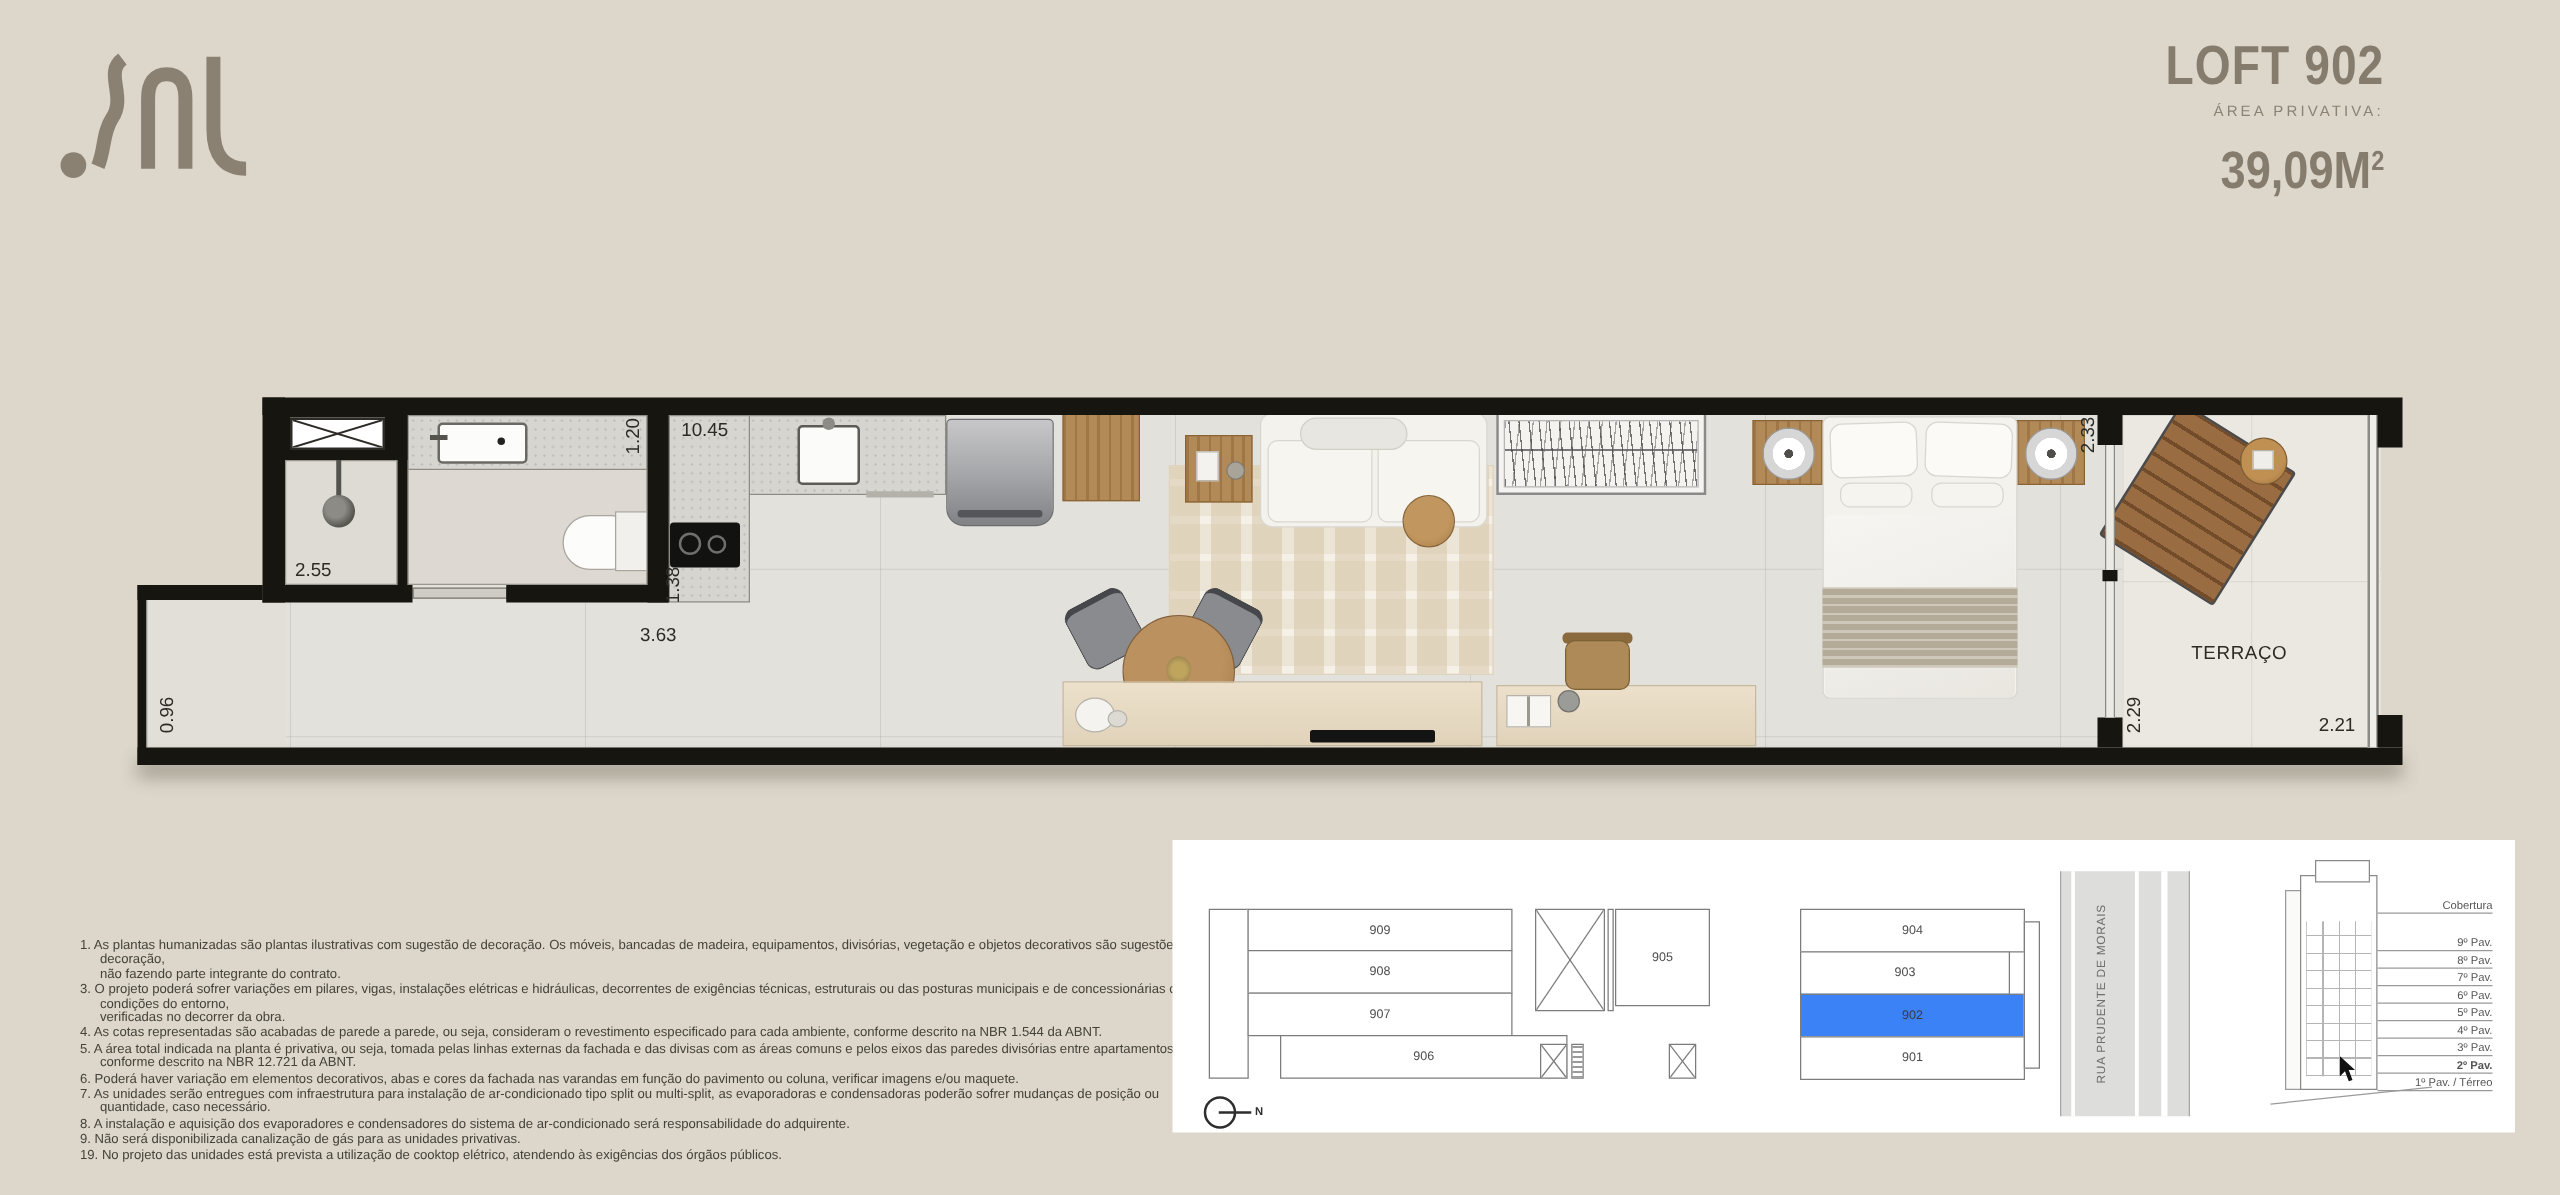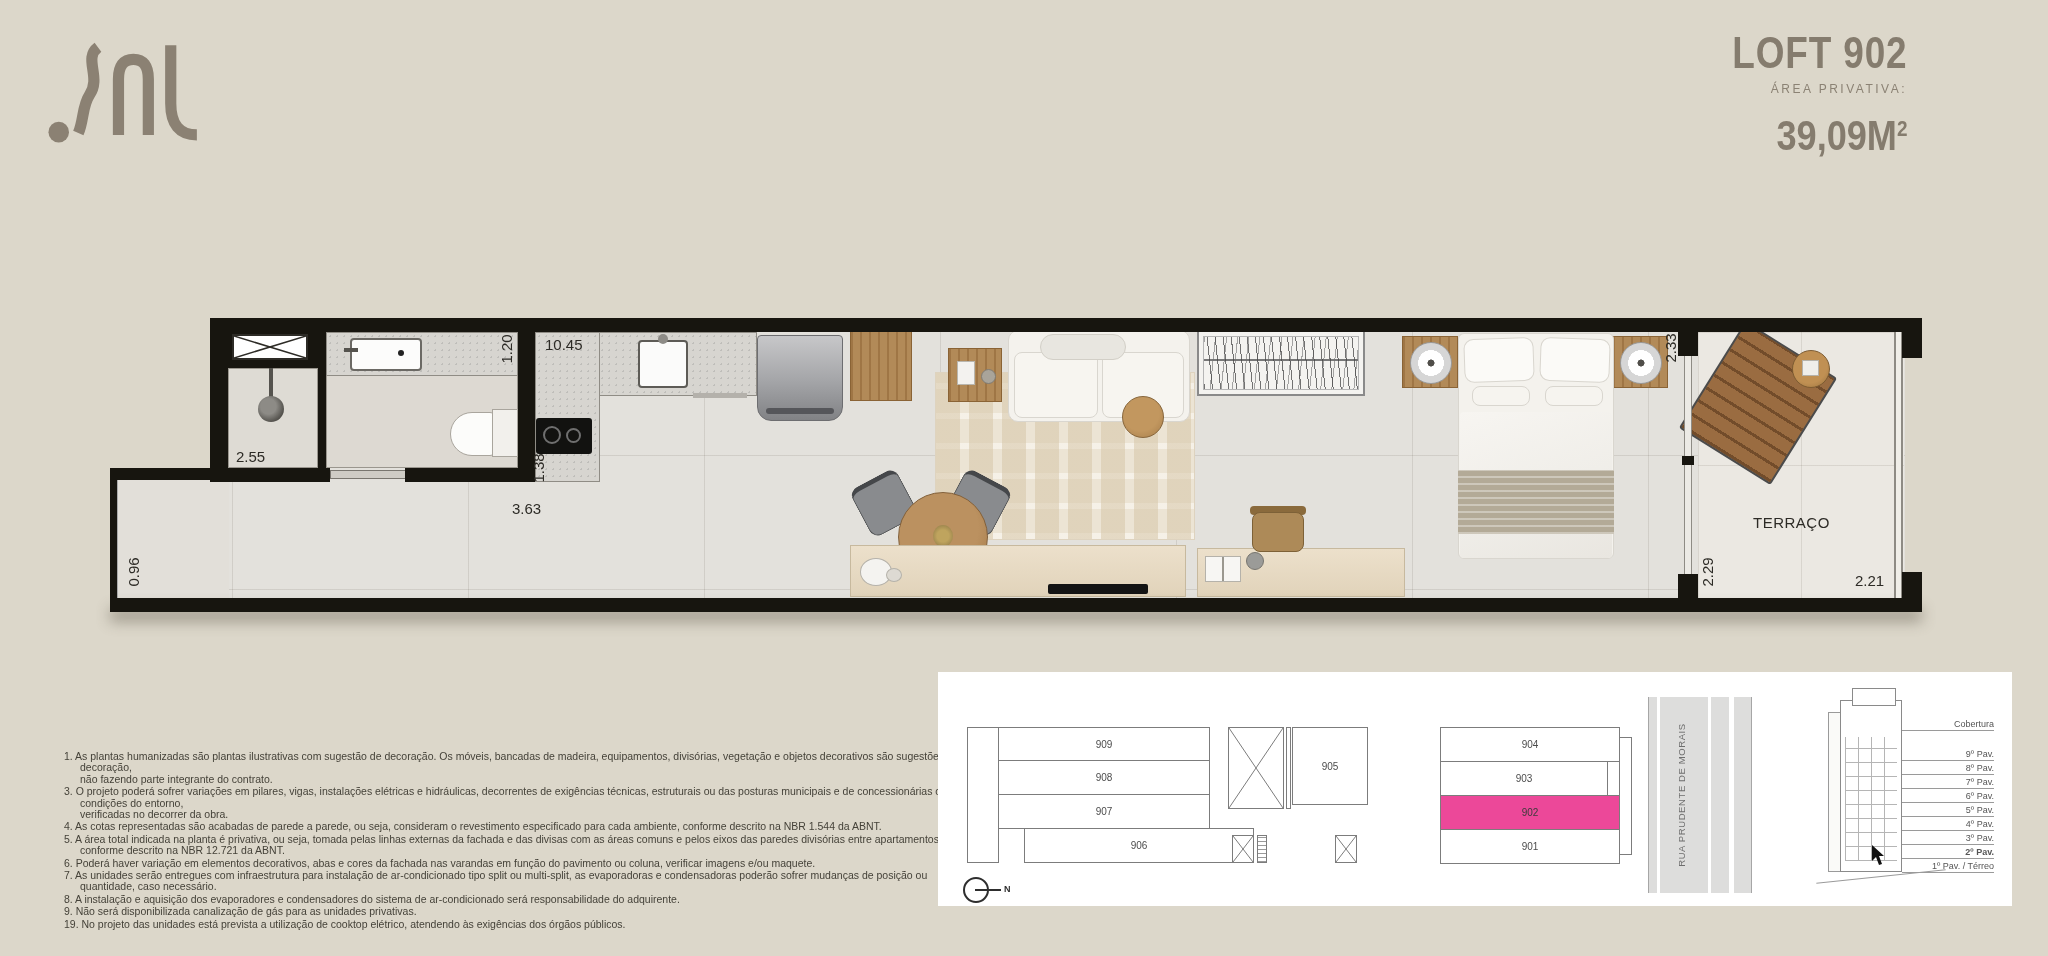--- a/index.html
+++ b/index.html
@@ -248,7 +248,7 @@
   <div class="kl-box kl-bar" style="left:1440px;top:761px;width:168px;height:35px;text-align:right;">
       <span class="kl-label">903</span>
     </div>
-  <div class="kl-box kl-bar" style="left:1440px;top:795px;width:180px;height:35px;background:#ec4899;">
+  <div class="kl-box kl-bar" style="left:1440px;top:795px;width:180px;height:35px;background:#3b82f6;">
       <span class="kl-label" style="color:#3b3b3b;">902</span>
     </div>
   <div class="kl-box kl-bar" style="left:1440px;top:829px;width:180px;height:35px;">

